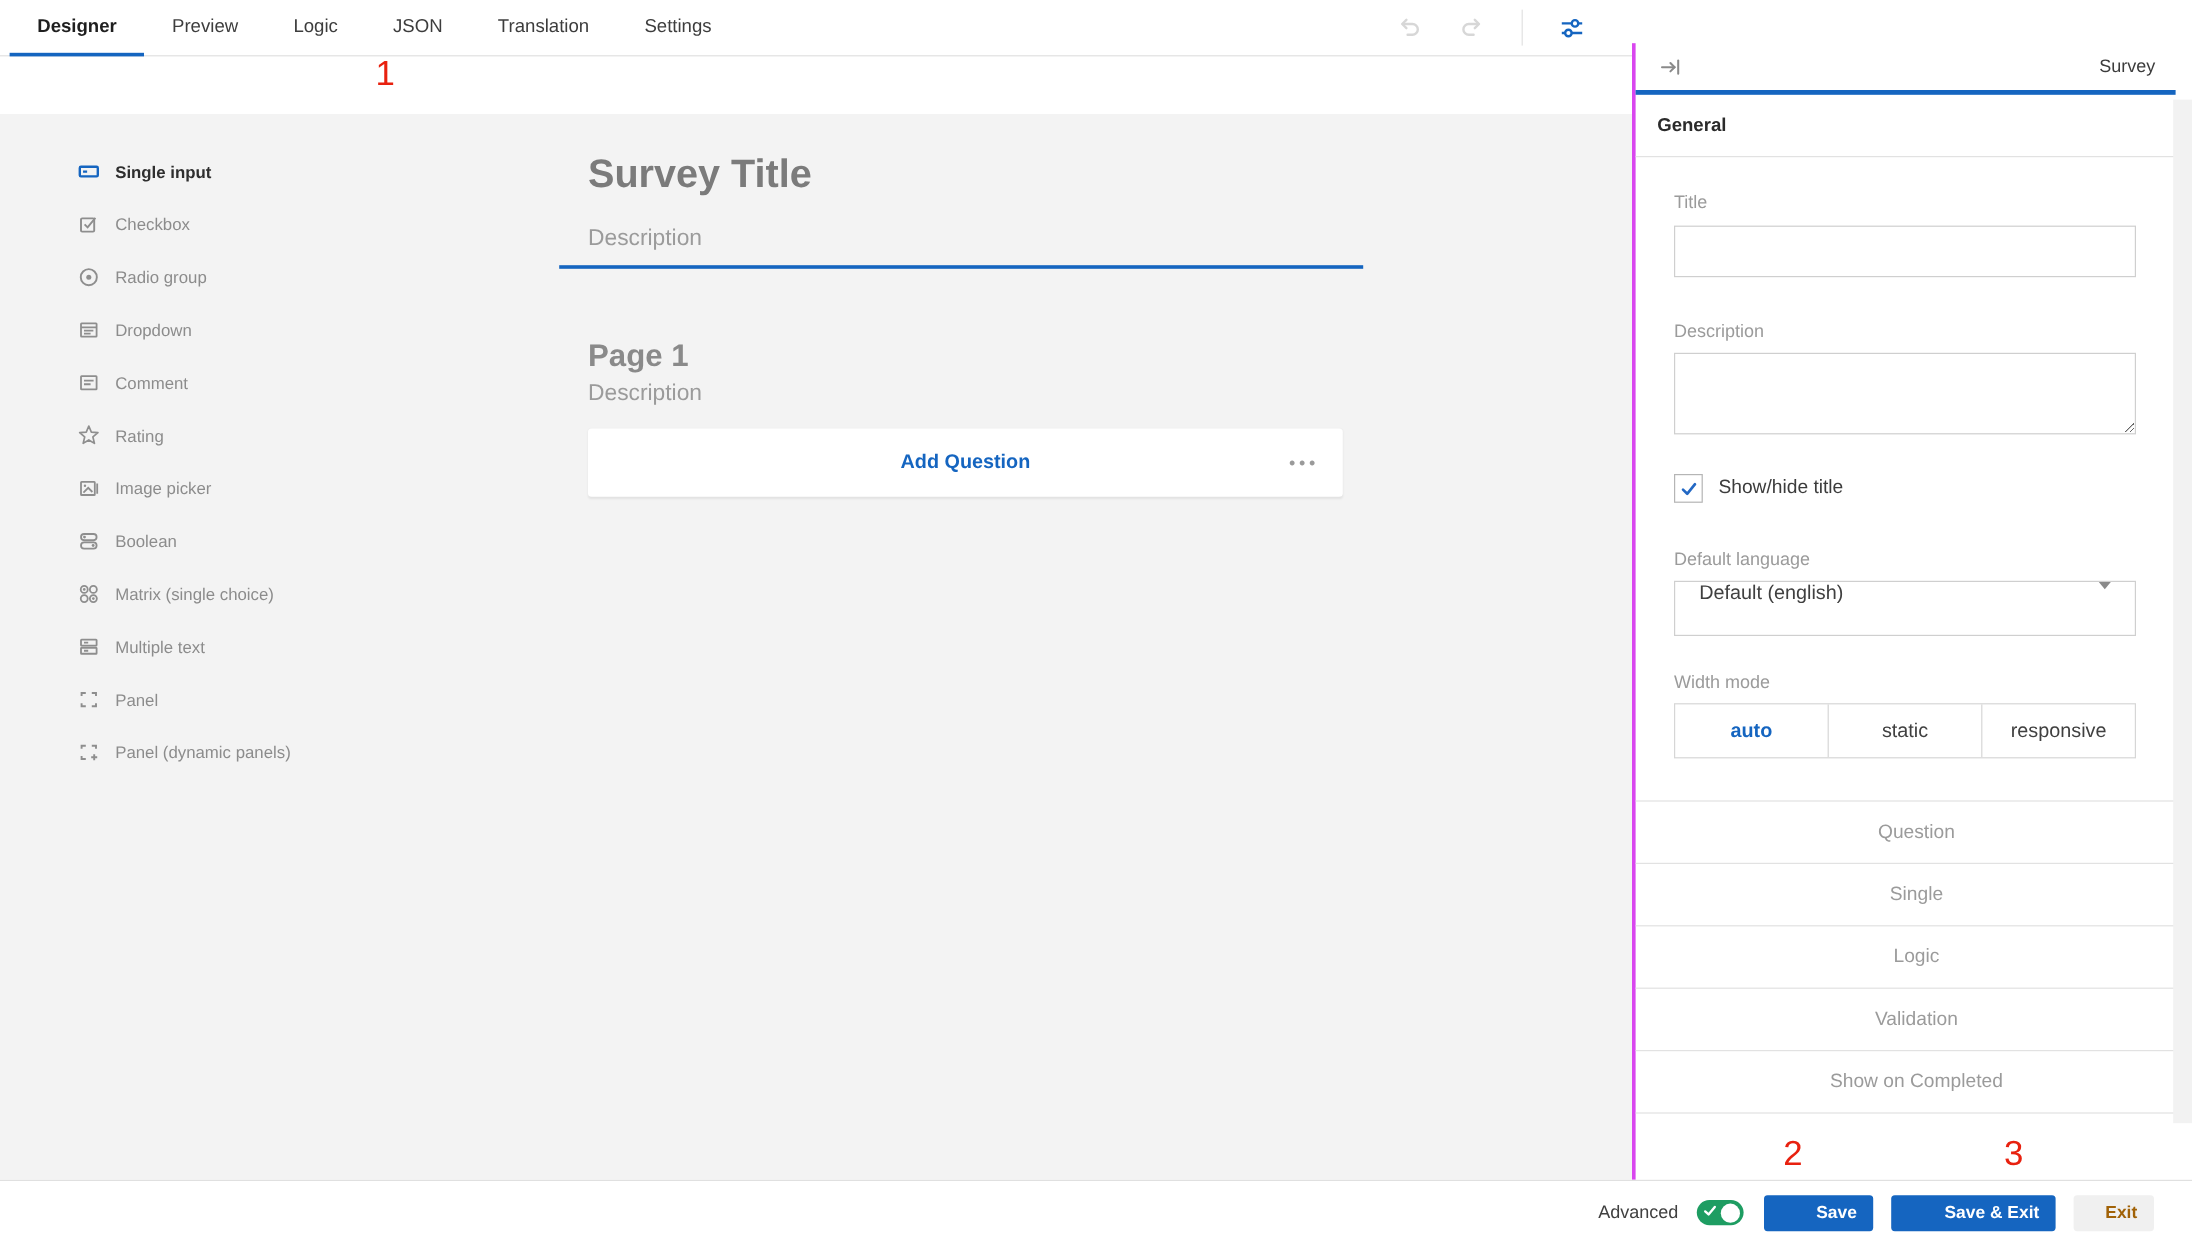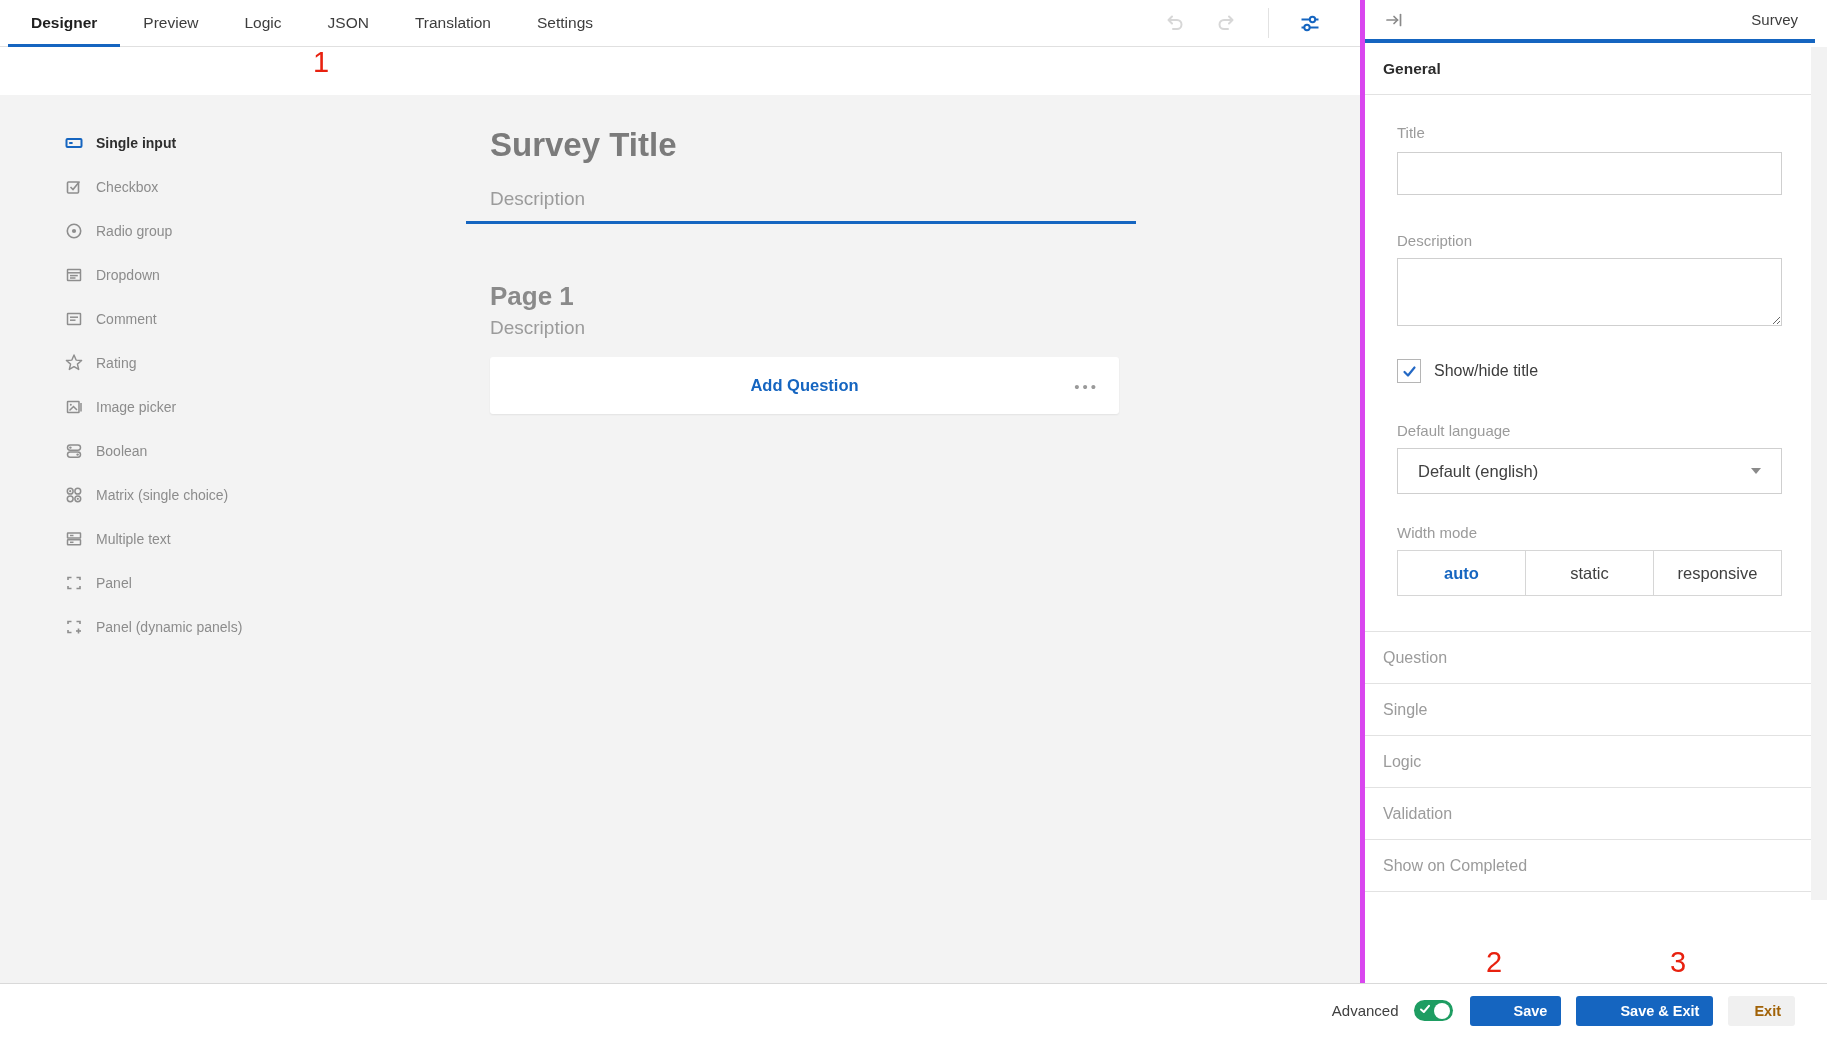--- a/index.html
+++ b/index.html
@@ -40,7 +40,7 @@
   .card-dots { position:absolute; right:20px; top:50%; transform:translateY(-50%); font-size:15px; letter-spacing:3px; color:#9a9a9a; cursor:pointer; }
 
   
-  .rightpanel { width:467px; background:#fff; border-left:5px solid #d946ef; position:relative; }
+  .rightpanel { width:467px; background:#fff; border-left:3px solid #d946ef; position:relative;margin-top:36px; }
   .panel-header { height:43px; width:450px; border-bottom:4px solid #1565c0; display:flex; align-items:center; padding:0 17px; }
   .panel-title { margin-left:auto; font-size:15px; color:#3c3c3c; }
   .scroll-track { position:absolute; right:0; top:47px; width:16px; height:853px; background:#f2f2f2; }

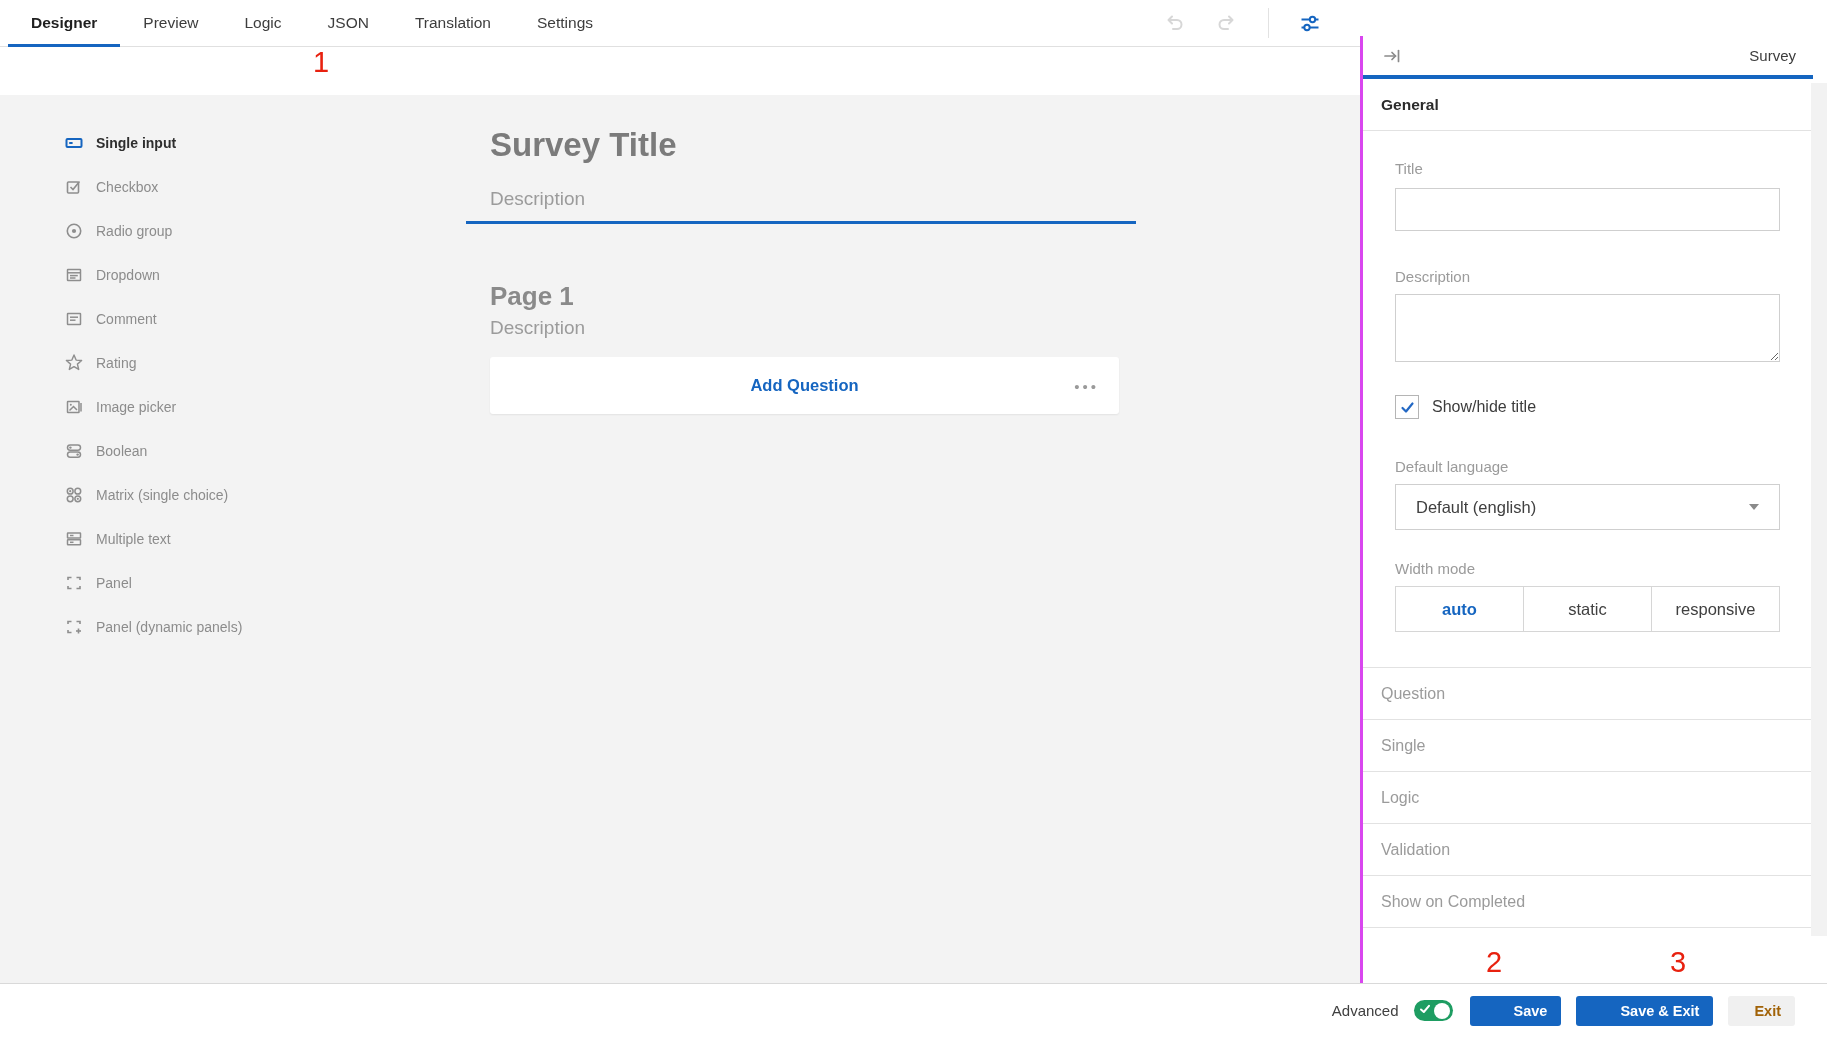--- a/index.html
+++ b/index.html
@@ -56,7 +56,7 @@
   .chk-row { margin-top:33px; display:flex; align-items:center; gap:13px; cursor:pointer; }
   .chk-box { width:24px; height:24px; border:1px solid #b5b5b5; background:#fff; display:flex; align-items:center; justify-content:center; flex:none; }
   .chk-label { font-size:16px; color:#3c3c3c; }
-  .select { margin-top:9px; height:46px; border:1px solid #cfcfcf; background:#fff; display:flex; align-items:center; padding:0 20px; cursor:pointer;gap:30px; }
+  .select { margin-top:9px; height:46px; border:1px solid #cfcfcf; background:#fff; display:flex; padding:0 20px; cursor:pointer;gap:30px; }
   .select-value { font-size:16.5px; color:#404040; }
   .select-caret { margin-left:auto; width:0; height:0; border-left:5px solid transparent; border-right:5px solid transparent; border-top:6px solid #8a8a8a; }
   .segmented { margin-top:9px; display:flex; border:1px solid #d6d6d6; height:46px; background:#fff; }

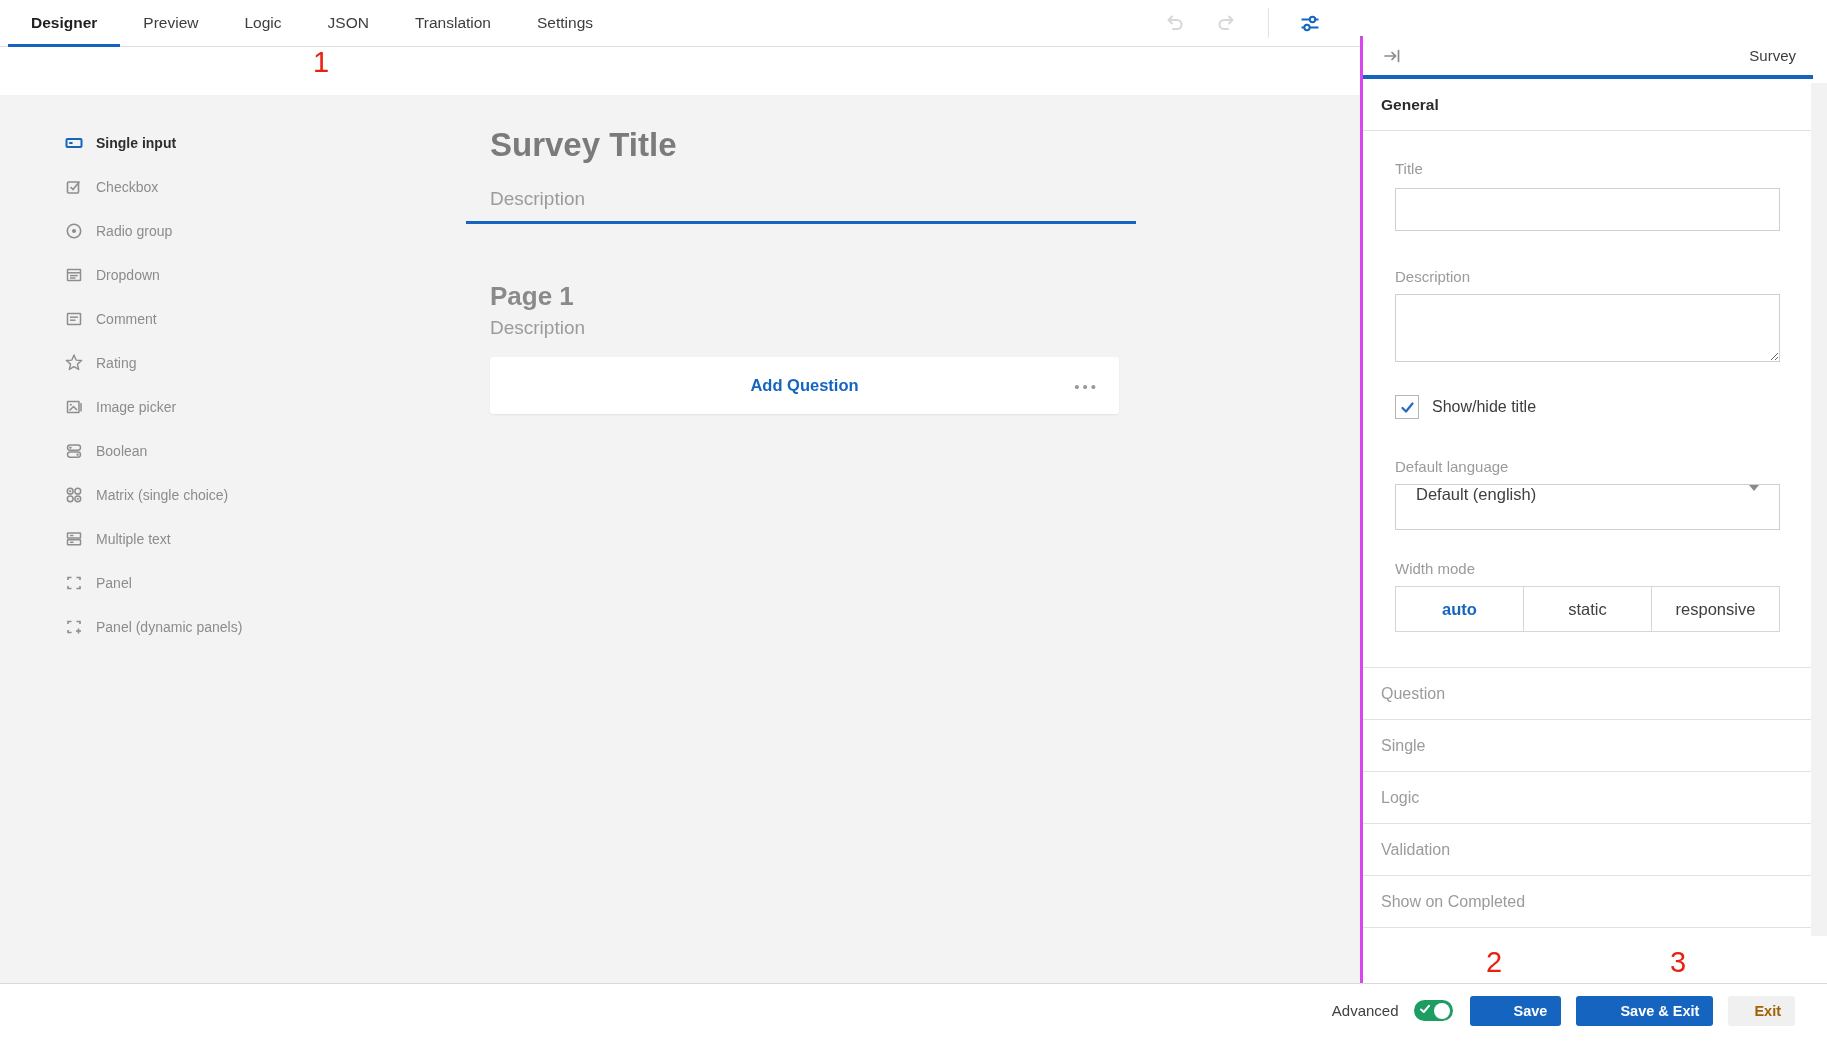--- a/index.html
+++ b/index.html
@@ -64,7 +64,7 @@
   .seg + .seg { border-left:1px solid #d6d6d6; }
   .seg.selected { color:#1565c0; font-weight:700; }
   .sections { margin-top:35px; border-top:1px solid #e2e2e2; }
-  .section-row { height:52px; line-height:52px; padding-left:18px; font-size:16px; color:#9b9b9b; border-bottom:1px solid #e2e2e2; cursor:pointer; }
+  .section-row { height:52px; line-height:52px; padding-left:18px; font-size:16px; color:#9b9b9b; border-bottom:1px solid #e2e2e2; cursor:pointer;text-align:center; }
 
   
   .footer { height:54px; background:#fff; border-top:1px solid #d9d9d9; display:flex; align-items:center; justify-content:flex-end; padding-right:32px; gap:15px; }

